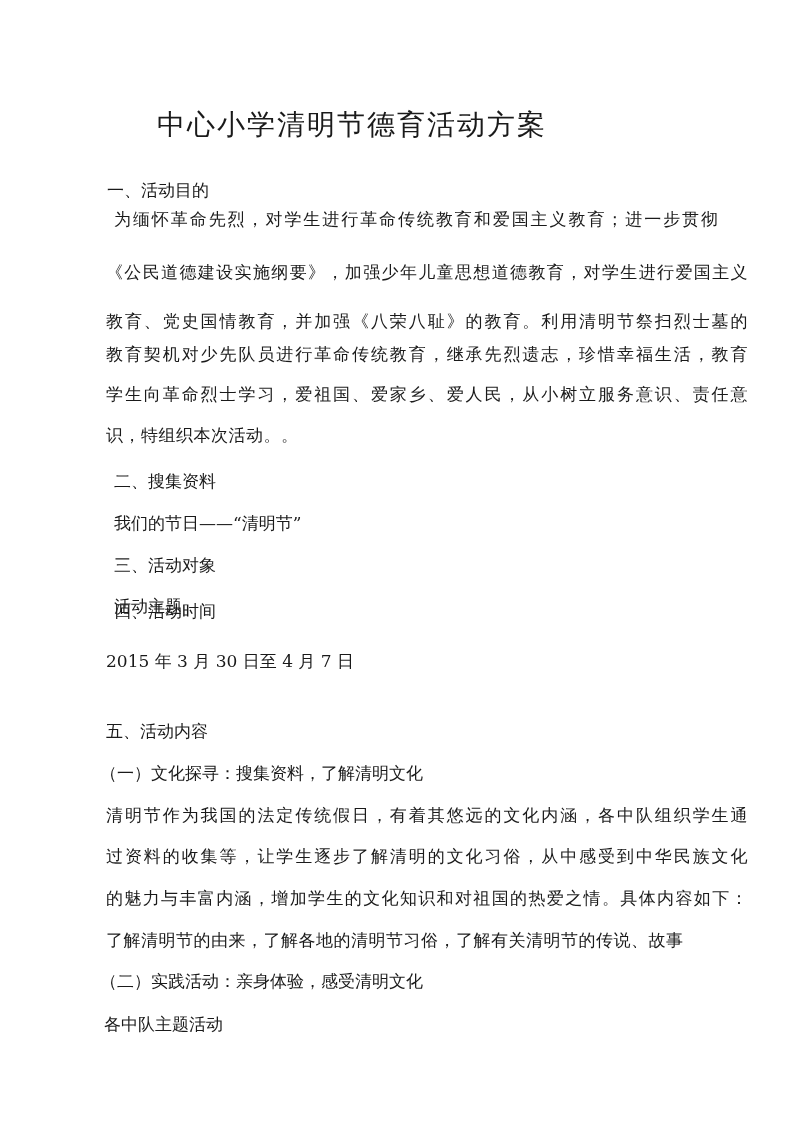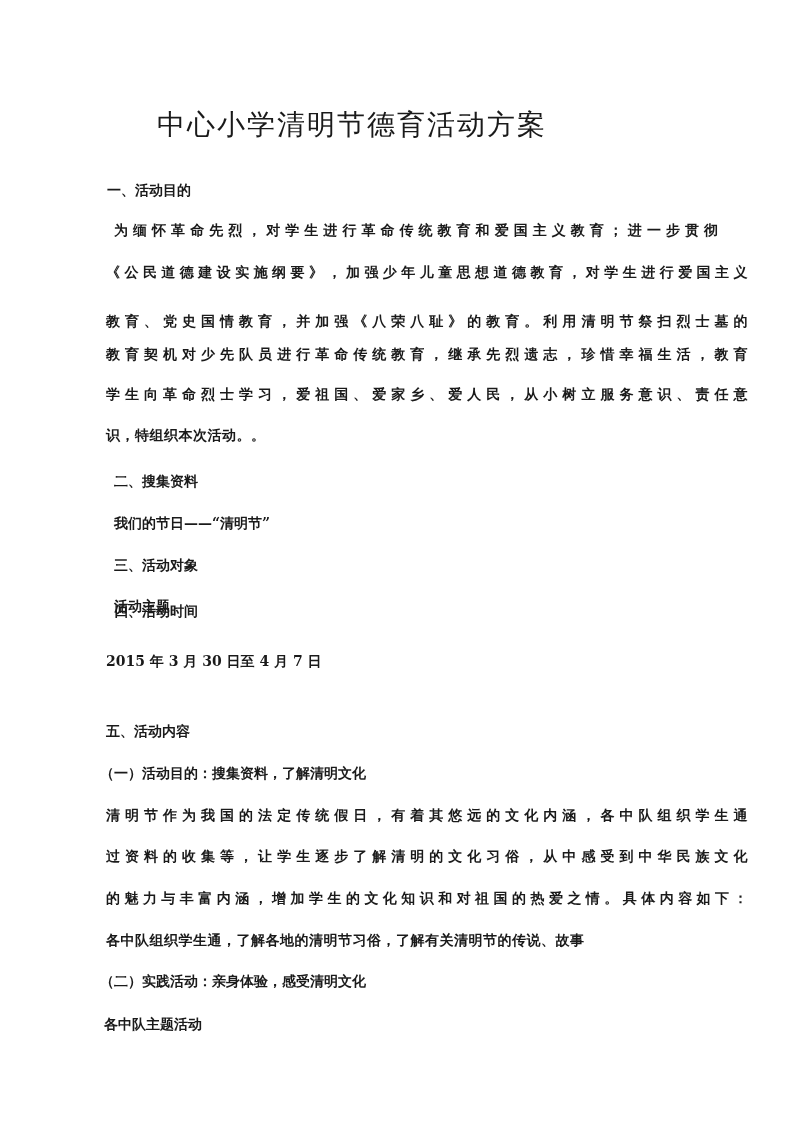--- a/index.html
+++ b/index.html
@@ -7,7 +7,7 @@
            font-family: "DejaVu Serif", "Liberation Serif", serif; color: #1a1a1a; }
     .title { position: absolute; left: 0; width: 704px; top: 106px; text-align: center;
              font-size: 28px; letter-spacing: 2px; line-height: 38px; }
-    .line { position: absolute; left: 76px; font-size: 14px; line-height: 26px; white-space: nowrap; font-weight: bold; }
+    .line { position: absolute; left: 76px; font-size: 17px; line-height: 26px; white-space: nowrap; }
     .ind1 { left: 107px; }
     .ind2 { left: 114px; }
     .ind0 { left: 76px; margin-left: 30px; }

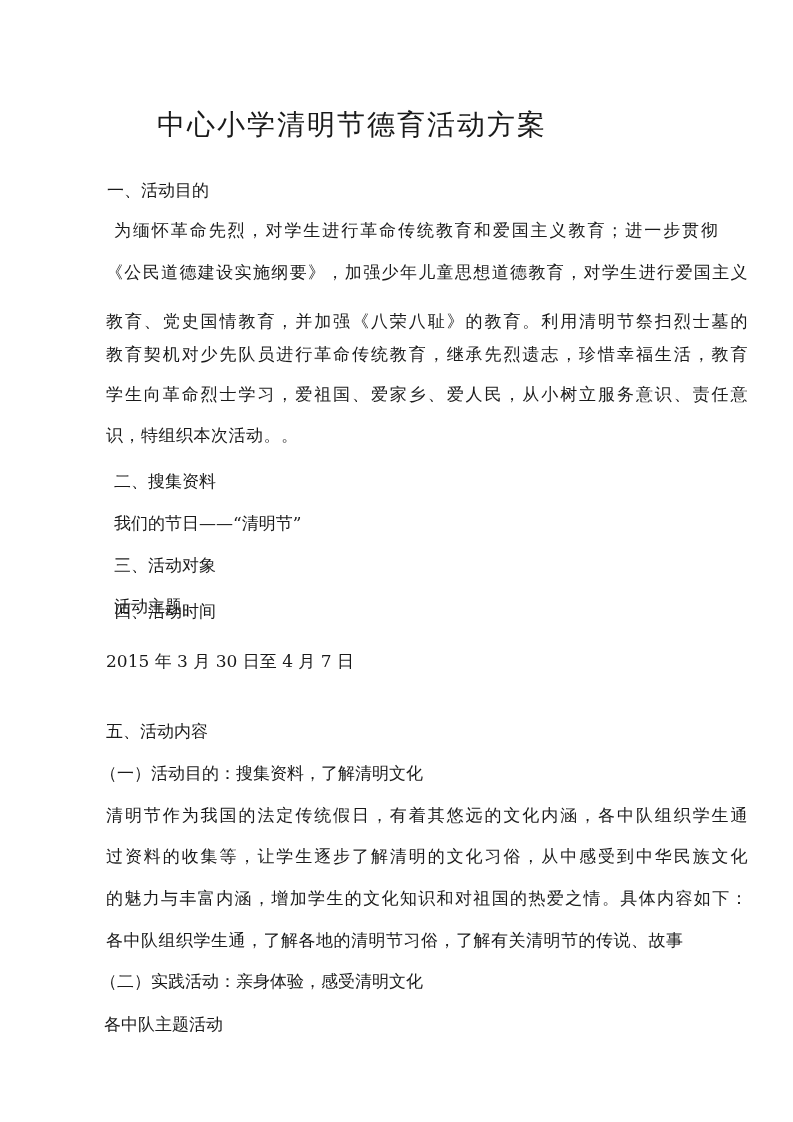--- a/index.html
+++ b/index.html
@@ -22,7 +22,7 @@
 
   <div class="line ind1" style="top:177px">一、活动目的</div>
 
-  <div class="line ind2" style="top:217px; width:604px; text-align:justify; text-align-last:justify;">为缅怀革命先烈，对学生进行革命传统教育和爱国主义教育；进一步贯彻</div>
+  <div class="line ind2" style="top:206px; width:604px; text-align:justify; text-align-last:justify;">为缅怀革命先烈，对学生进行革命传统教育和爱国主义教育；进一步贯彻</div>
   <div class="line ind0 just" style="top:259px">《公民道德建设实施纲要》，加强少年儿童思想道德教育，对学生进行爱国主义</div>
   <div class="line ind0 just" style="top:308px">教育、党史国情教育，并加强《八荣八耻》的教育。利用清明节祭扫烈士墓的</div>
   <div class="line ind0 just" style="top:341px">教育契机对少先队员进行革命传统教育，继承先烈遗志，珍惜幸福生活，教育</div>

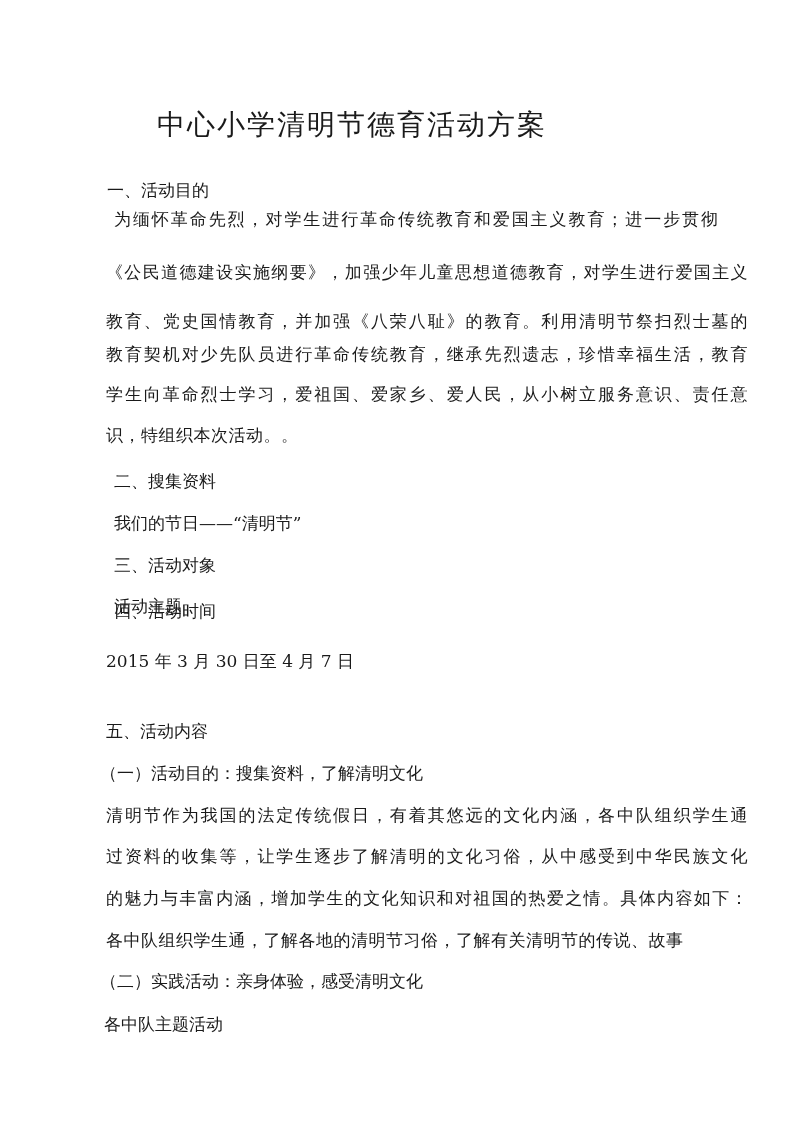--- a/index.html
+++ b/index.html
@@ -39,7 +39,7 @@
   <div class="line ind0" style="top:648px">2015 年 3 月 30 日至 4 月 7 日</div>
 
   <div class="line ind0" style="top:718px">五、活动内容</div>
-  <div class="line ind0" style="top:760px; left:70px;">（一）活动目的：搜集资料，了解清明文化</div>
+  <div class="line ind0" style="top:760px; left:70px;">（一）文化探寻：搜集资料，了解清明文化</div>
 
   <div class="line ind0 just" style="top:802px">清明节作为我国的法定传统假日，有着其悠远的文化内涵，各中队组织学生通</div>
   <div class="line ind0 just" style="top:843px">过资料的收集等，让学生逐步了解清明的文化习俗，从中感受到中华民族文化</div>

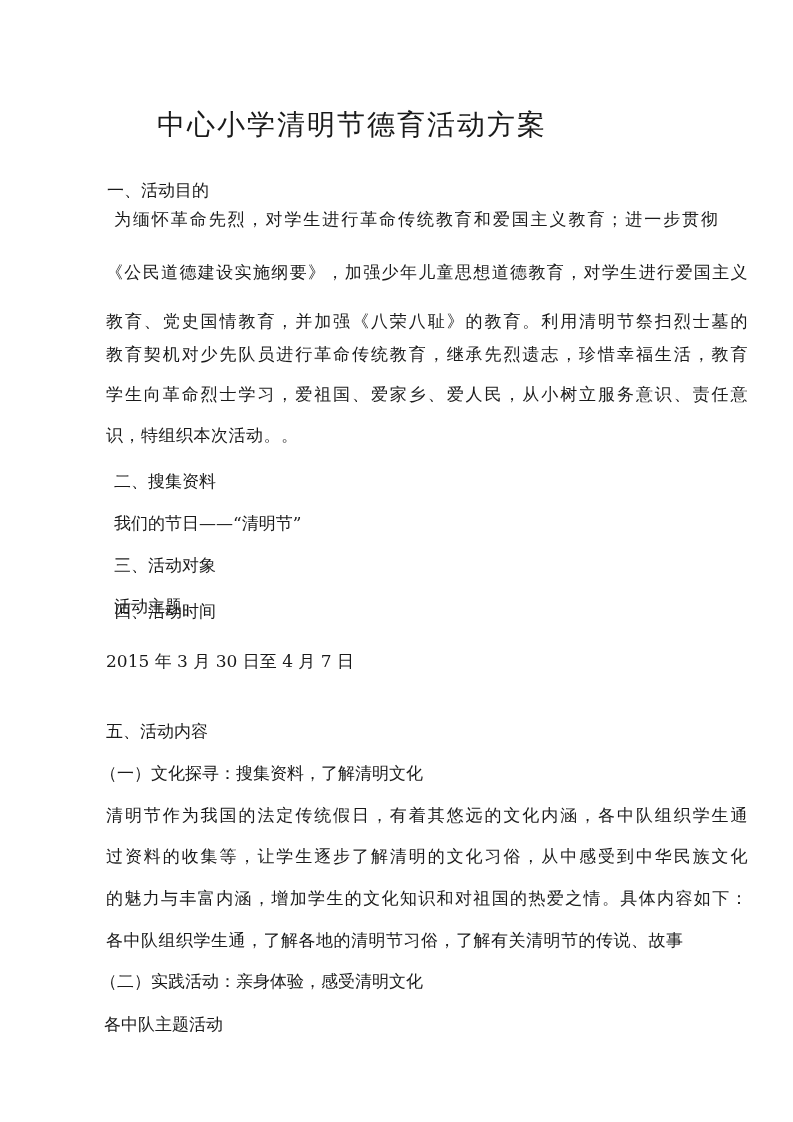--- a/index.html
+++ b/index.html
@@ -44,7 +44,7 @@
   <div class="line ind0 just" style="top:802px">清明节作为我国的法定传统假日，有着其悠远的文化内涵，各中队组织学生通</div>
   <div class="line ind0 just" style="top:843px">过资料的收集等，让学生逐步了解清明的文化习俗，从中感受到中华民族文化</div>
   <div class="line ind0 just" style="top:885px">的魅力与丰富内涵，增加学生的文化知识和对祖国的热爱之情。具体内容如下：</div>
-  <div class="line ind0" style="top:927px; letter-spacing:0.5px;">各中队组织学生通，了解各地的清明节习俗，了解有关清明节的传说、故事</div>
+  <div class="line ind0" style="top:927px; letter-spacing:0.5px;">了解清明节的由来，了解各地的清明节习俗，了解有关清明节的传说、故事</div>
 
   <div class="line ind0" style="top:968px; left:70px;">（二）实践活动：亲身体验，感受清明文化</div>
   <div class="line ind3" style="top:1011px">各中队主题活动</div>

